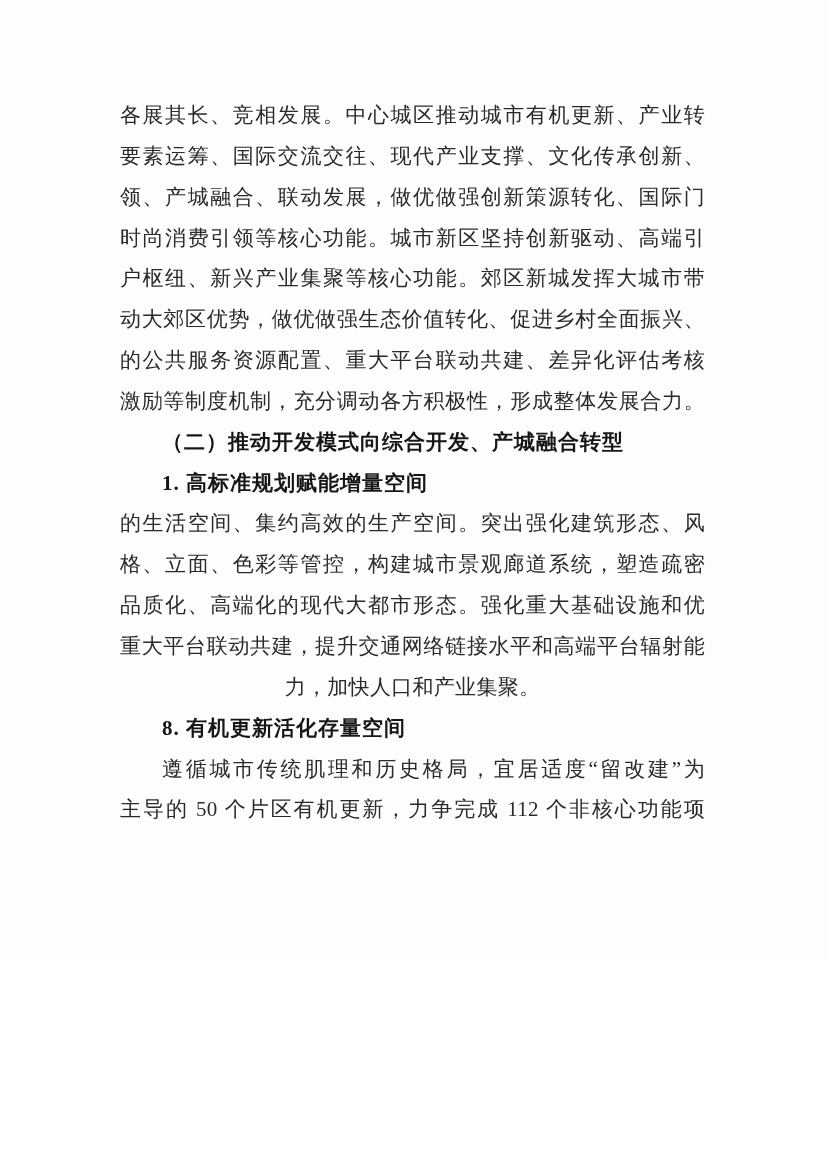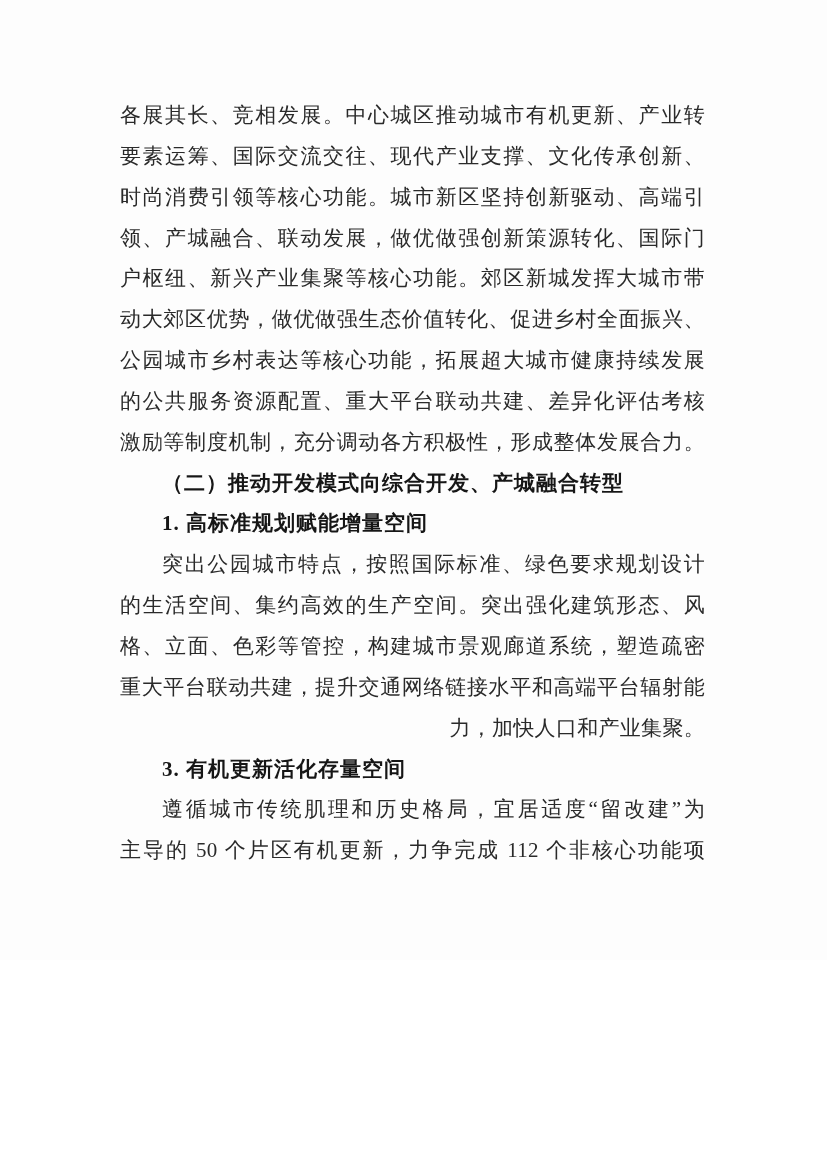--- a/index.html
+++ b/index.html
@@ -73,8 +73,8 @@
   <main class="text-block">
       <div class="line body">各展其长、竞相发展。中心城区推动城市有机更新、产业转</div>
       <div class="line body">要素运筹、国际交流交往、现代产业支撑、文化传承创新、</div>
+      <div class="line body">领、产城融合、联动发展，做优做强创新策源转化、国际门</div>
       <div class="line body">时尚消费引领等核心功能。城市新区坚持创新驱动、高端引</div>
-      <div class="line body">领、产城融合、联动发展，做优做强创新策源转化、国际门</div>
       <div class="line body">户枢纽、新兴产业集聚等核心功能。郊区新城发挥大城市带</div>
       <div class="line body">动大郊区优势，做优做强生态价值转化、促进乡村全面振兴、</div>
       <div class="line body">公园城市乡村表达等核心功能，拓展超大城市健康持续发展</div>

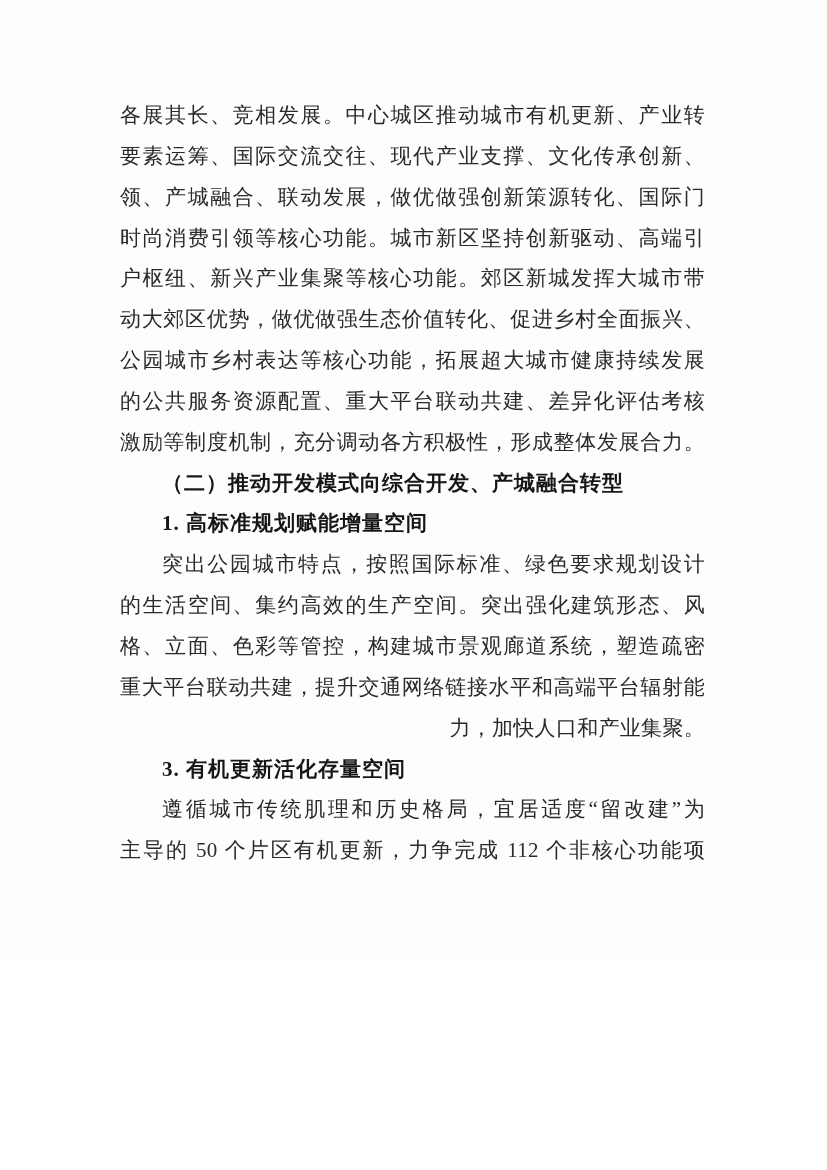--- a/index.html
+++ b/index.html
@@ -77,7 +77,6 @@
       <div class="line body">时尚消费引领等核心功能。城市新区坚持创新驱动、高端引</div>
       <div class="line body">户枢纽、新兴产业集聚等核心功能。郊区新城发挥大城市带</div>
       <div class="line body">动大郊区优势，做优做强生态价值转化、促进乡村全面振兴、</div>
-      <div class="line body">公园城市乡村表达等核心功能，拓展超大城市健康持续发展</div>
       <div class="line body">的公共服务资源配置、重大平台联动共建、差异化评估考核</div>
       <div class="line body">激励等制度机制，充分调动各方积极性，形成整体发展合力。</div>
       <div class="line heading">（二）推动开发模式向综合开发、产城融合转型</div>

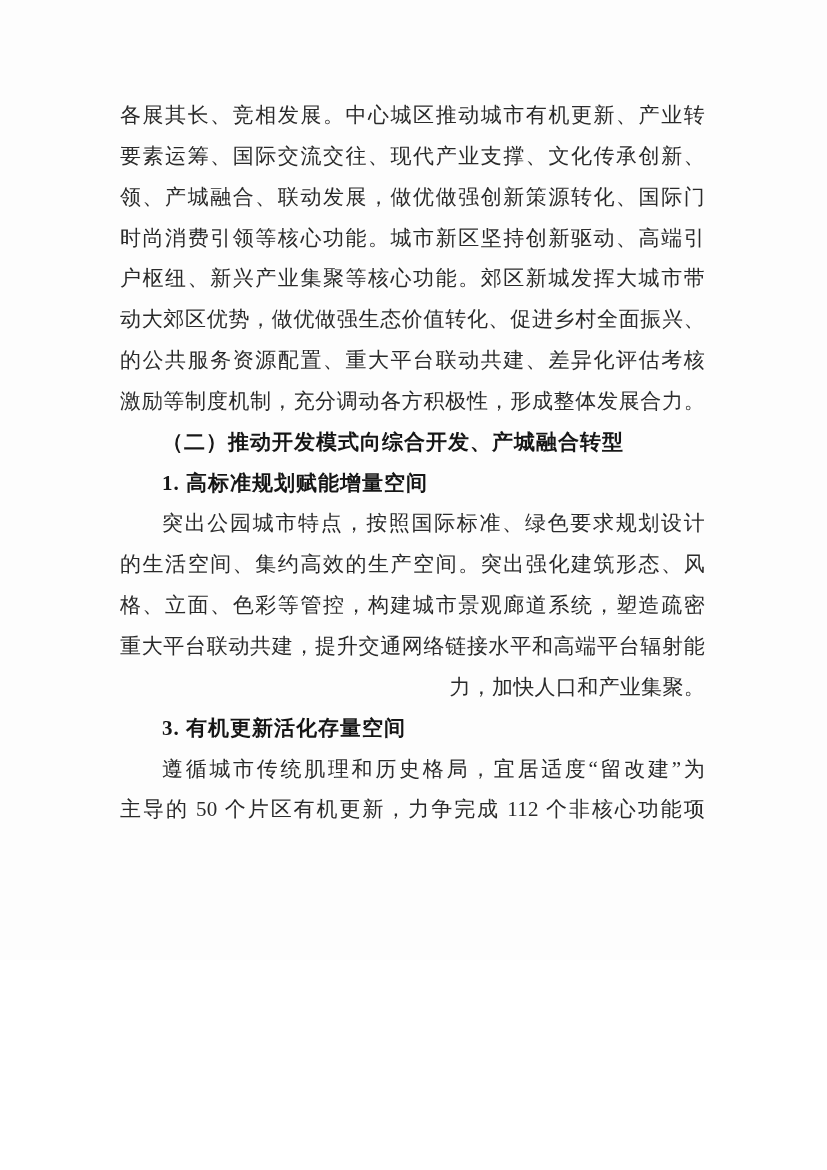--- a/index.html
+++ b/index.html
@@ -81,7 +81,6 @@
       <div class="line body">激励等制度机制，充分调动各方积极性，形成整体发展合力。</div>
       <div class="line heading">（二）推动开发模式向综合开发、产城融合转型</div>
       <div class="line heading">1. 高标准规划赋能增量空间</div>
-      <div class="line body-indent">突出公园城市特点，按照国际标准、绿色要求规划设计</div>
       <div class="line body">的生活空间、集约高效的生产空间。突出强化建筑形态、风</div>
       <div class="line body">格、立面、色彩等管控，构建城市景观廊道系统，塑造疏密</div>
       <div class="line body">重大平台联动共建，提升交通网络链接水平和高端平台辐射能</div>

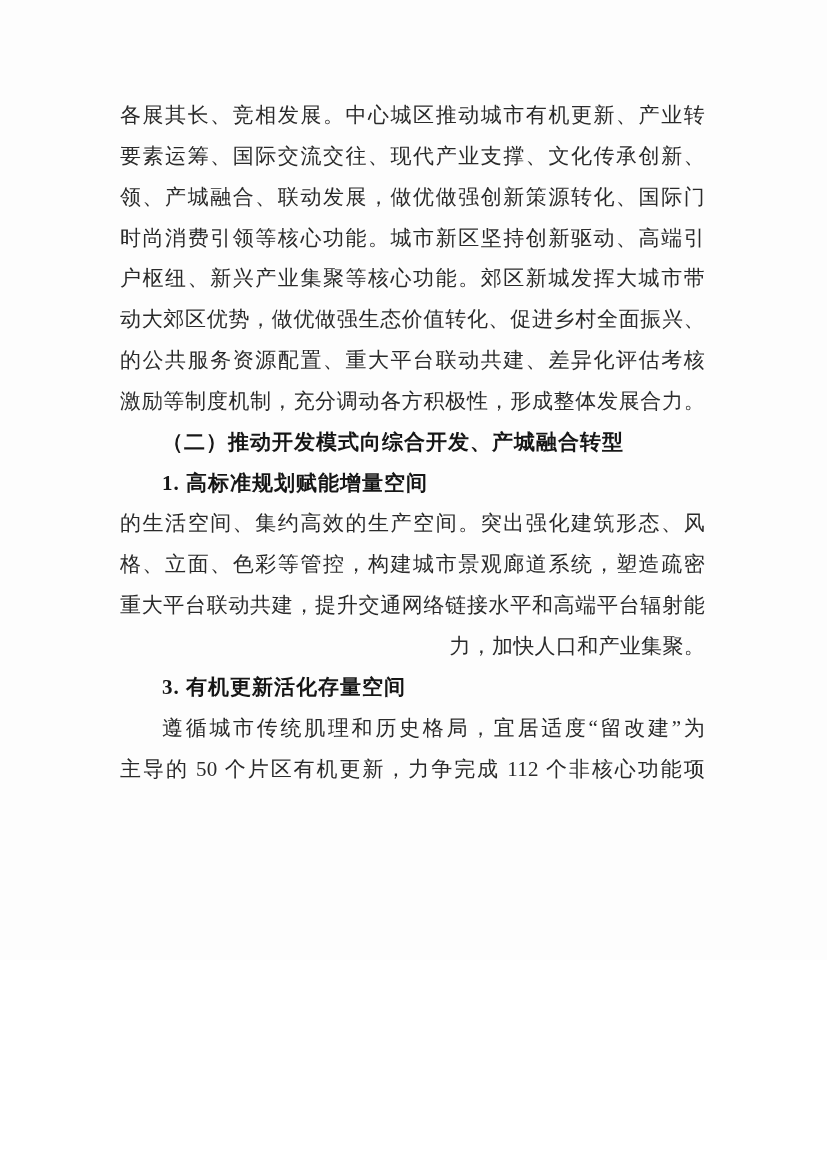--- a/index.html
+++ b/index.html
@@ -83,6 +83,7 @@
       <div class="line heading">1. 高标准规划赋能增量空间</div>
       <div class="line body">的生活空间、集约高效的生产空间。突出强化建筑形态、风</div>
       <div class="line body">格、立面、色彩等管控，构建城市景观廊道系统，塑造疏密</div>
+      <div class="line body">品质化、高端化的现代大都市形态。强化重大基础设施和优</div>
       <div class="line body">重大平台联动共建，提升交通网络链接水平和高端平台辐射能</div>
       <div class="line body-end">力，加快人口和产业集聚。</div>
       <div class="line heading">3. 有机更新活化存量空间</div>

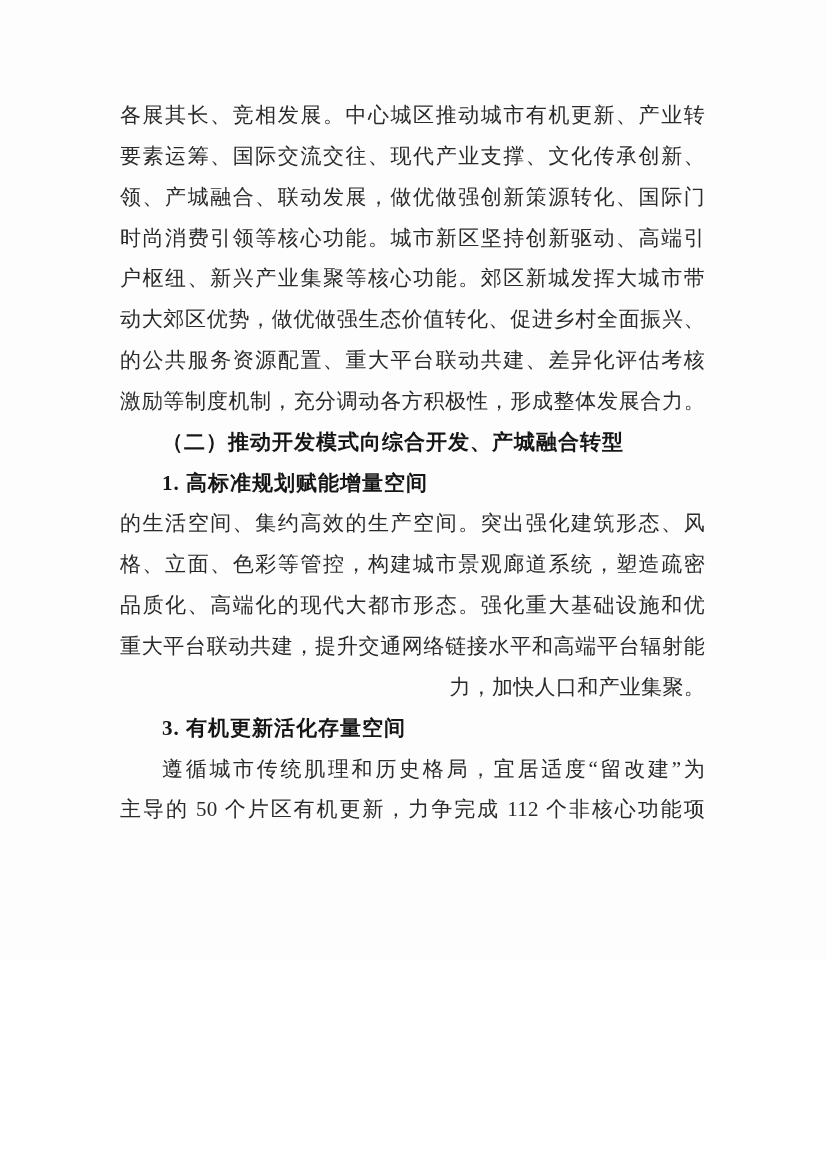--- a/index.html
+++ b/index.html
@@ -41,7 +41,7 @@
     text-indent: 2em;
   }
   .line.body-end {
-    text-align: right;
+    text-align: center;
   }
   .line.heading {
     font-weight: 700;

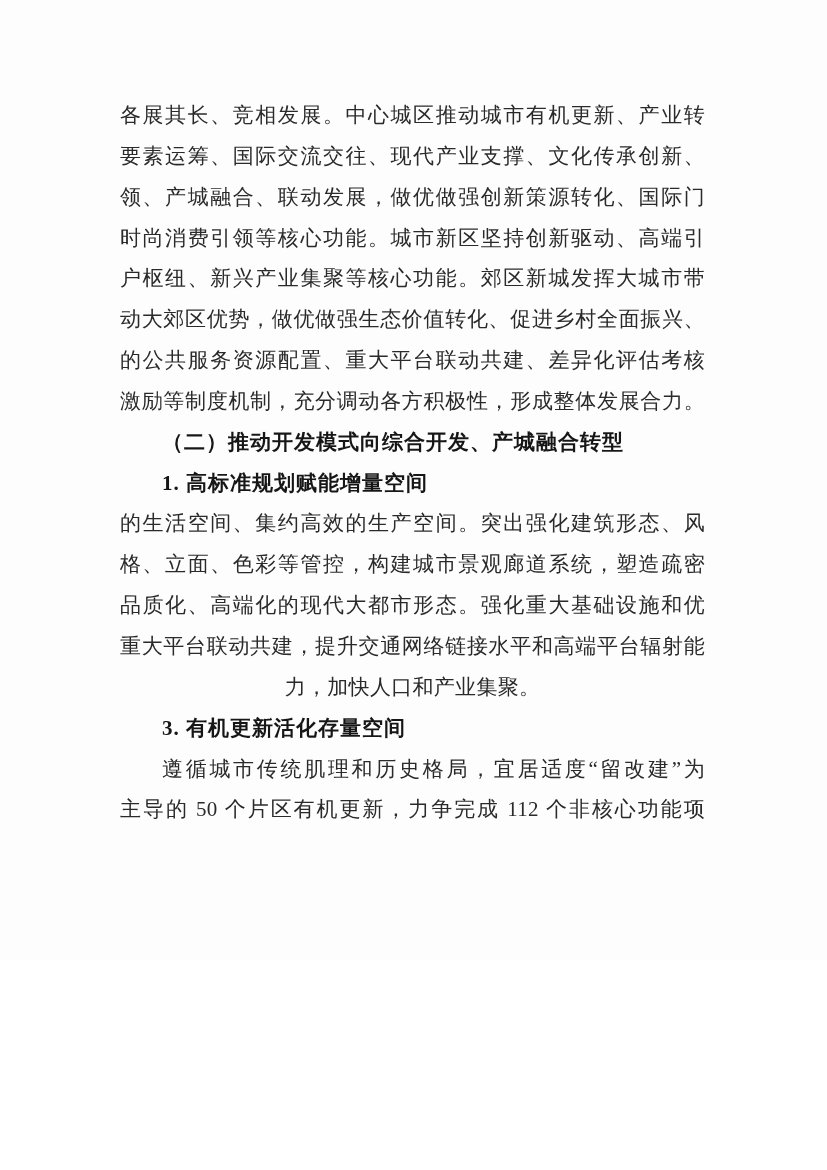--- a/index.html
+++ b/index.html
@@ -86,7 +86,7 @@
       <div class="line body">品质化、高端化的现代大都市形态。强化重大基础设施和优</div>
       <div class="line body">重大平台联动共建，提升交通网络链接水平和高端平台辐射能</div>
       <div class="line body-end">力，加快人口和产业集聚。</div>
-      <div class="line heading">3. 有机更新活化存量空间</div>
+      <div class="line heading">8. 有机更新活化存量空间</div>
       <div class="line body-indent">遵循城市传统肌理和历史格局，宜居适度“留改建”为</div>
       <div class="line body">主导的 50 个片区有机更新，力争完成 112 个非核心功能项</div>
     </main>

